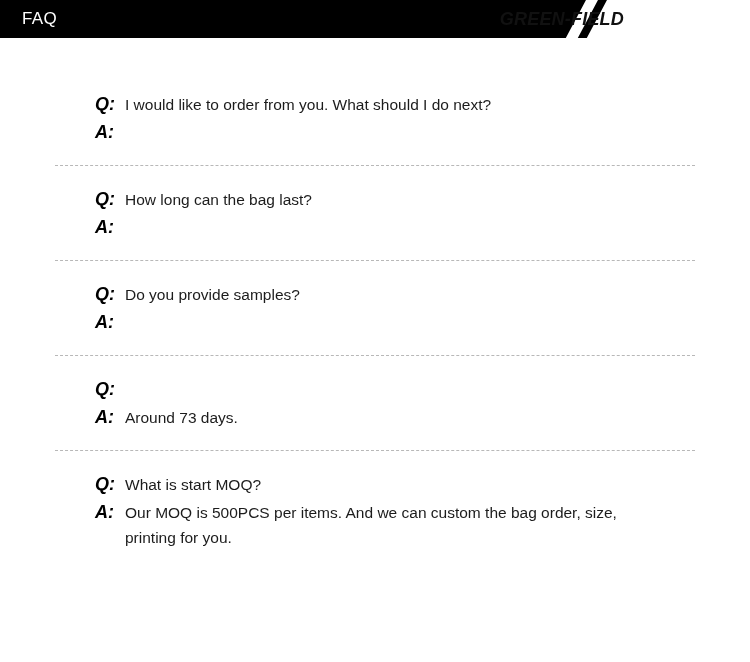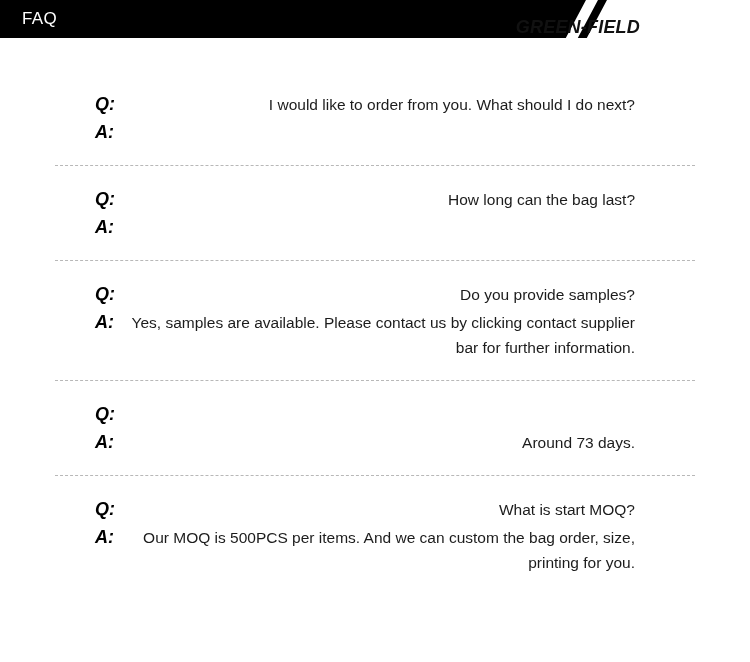--- a/index.html
+++ b/index.html
@@ -63,7 +63,7 @@
   }
   .brand {
     position: absolute;
-    right: 16px;
+    right: 32px;
     top: 7px;
     font-size: 18px;
     font-style: italic;
@@ -72,7 +72,6 @@
     letter-spacing: 0.2px;
     line-height: 24px;
     font-family: "Liberation Sans", sans-serif;
-    margin-top: 8px;
   }
 
   

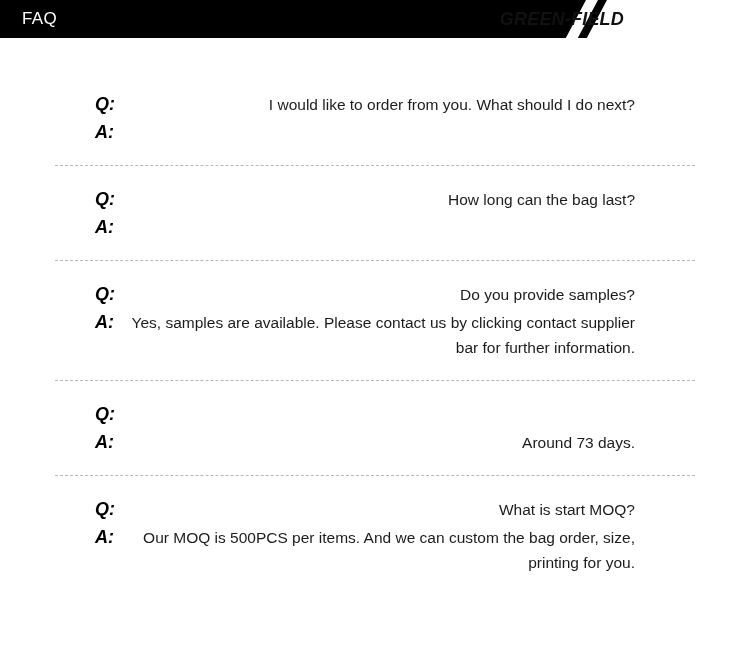--- a/index.html
+++ b/index.html
@@ -122,7 +122,6 @@
     line-height: 25px;
     color: #1c1c1c;
     max-width: 510px;
-    text-align: right;
   }
 
   

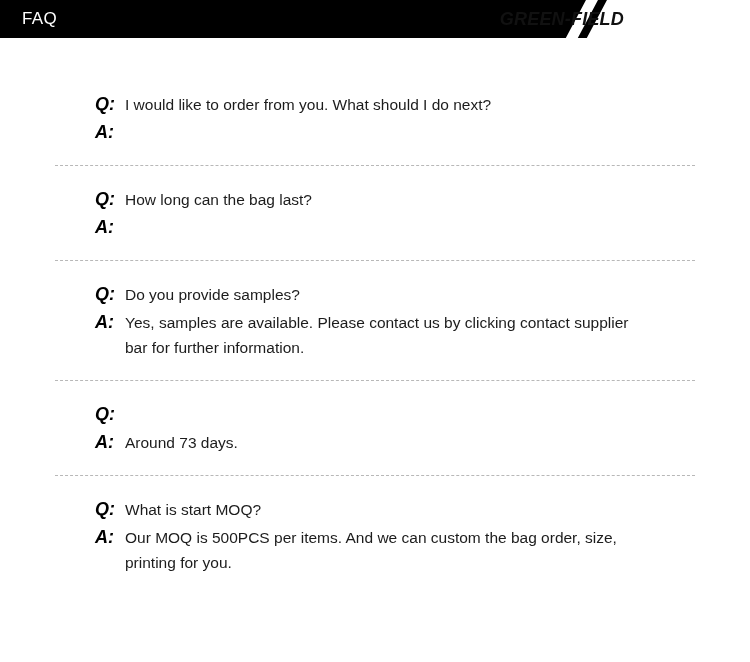--- a/index.html
+++ b/index.html
@@ -176,7 +176,6 @@
       </div>
       <div class="qa-row">
         <div class="marker marker-a">A:</div>
-        <div class="qa-text">Yes, samples are available. Please contact us by clicking contact supplier bar for further information.</div>
       </div>
     </div>
     <div class="divider"></div>

